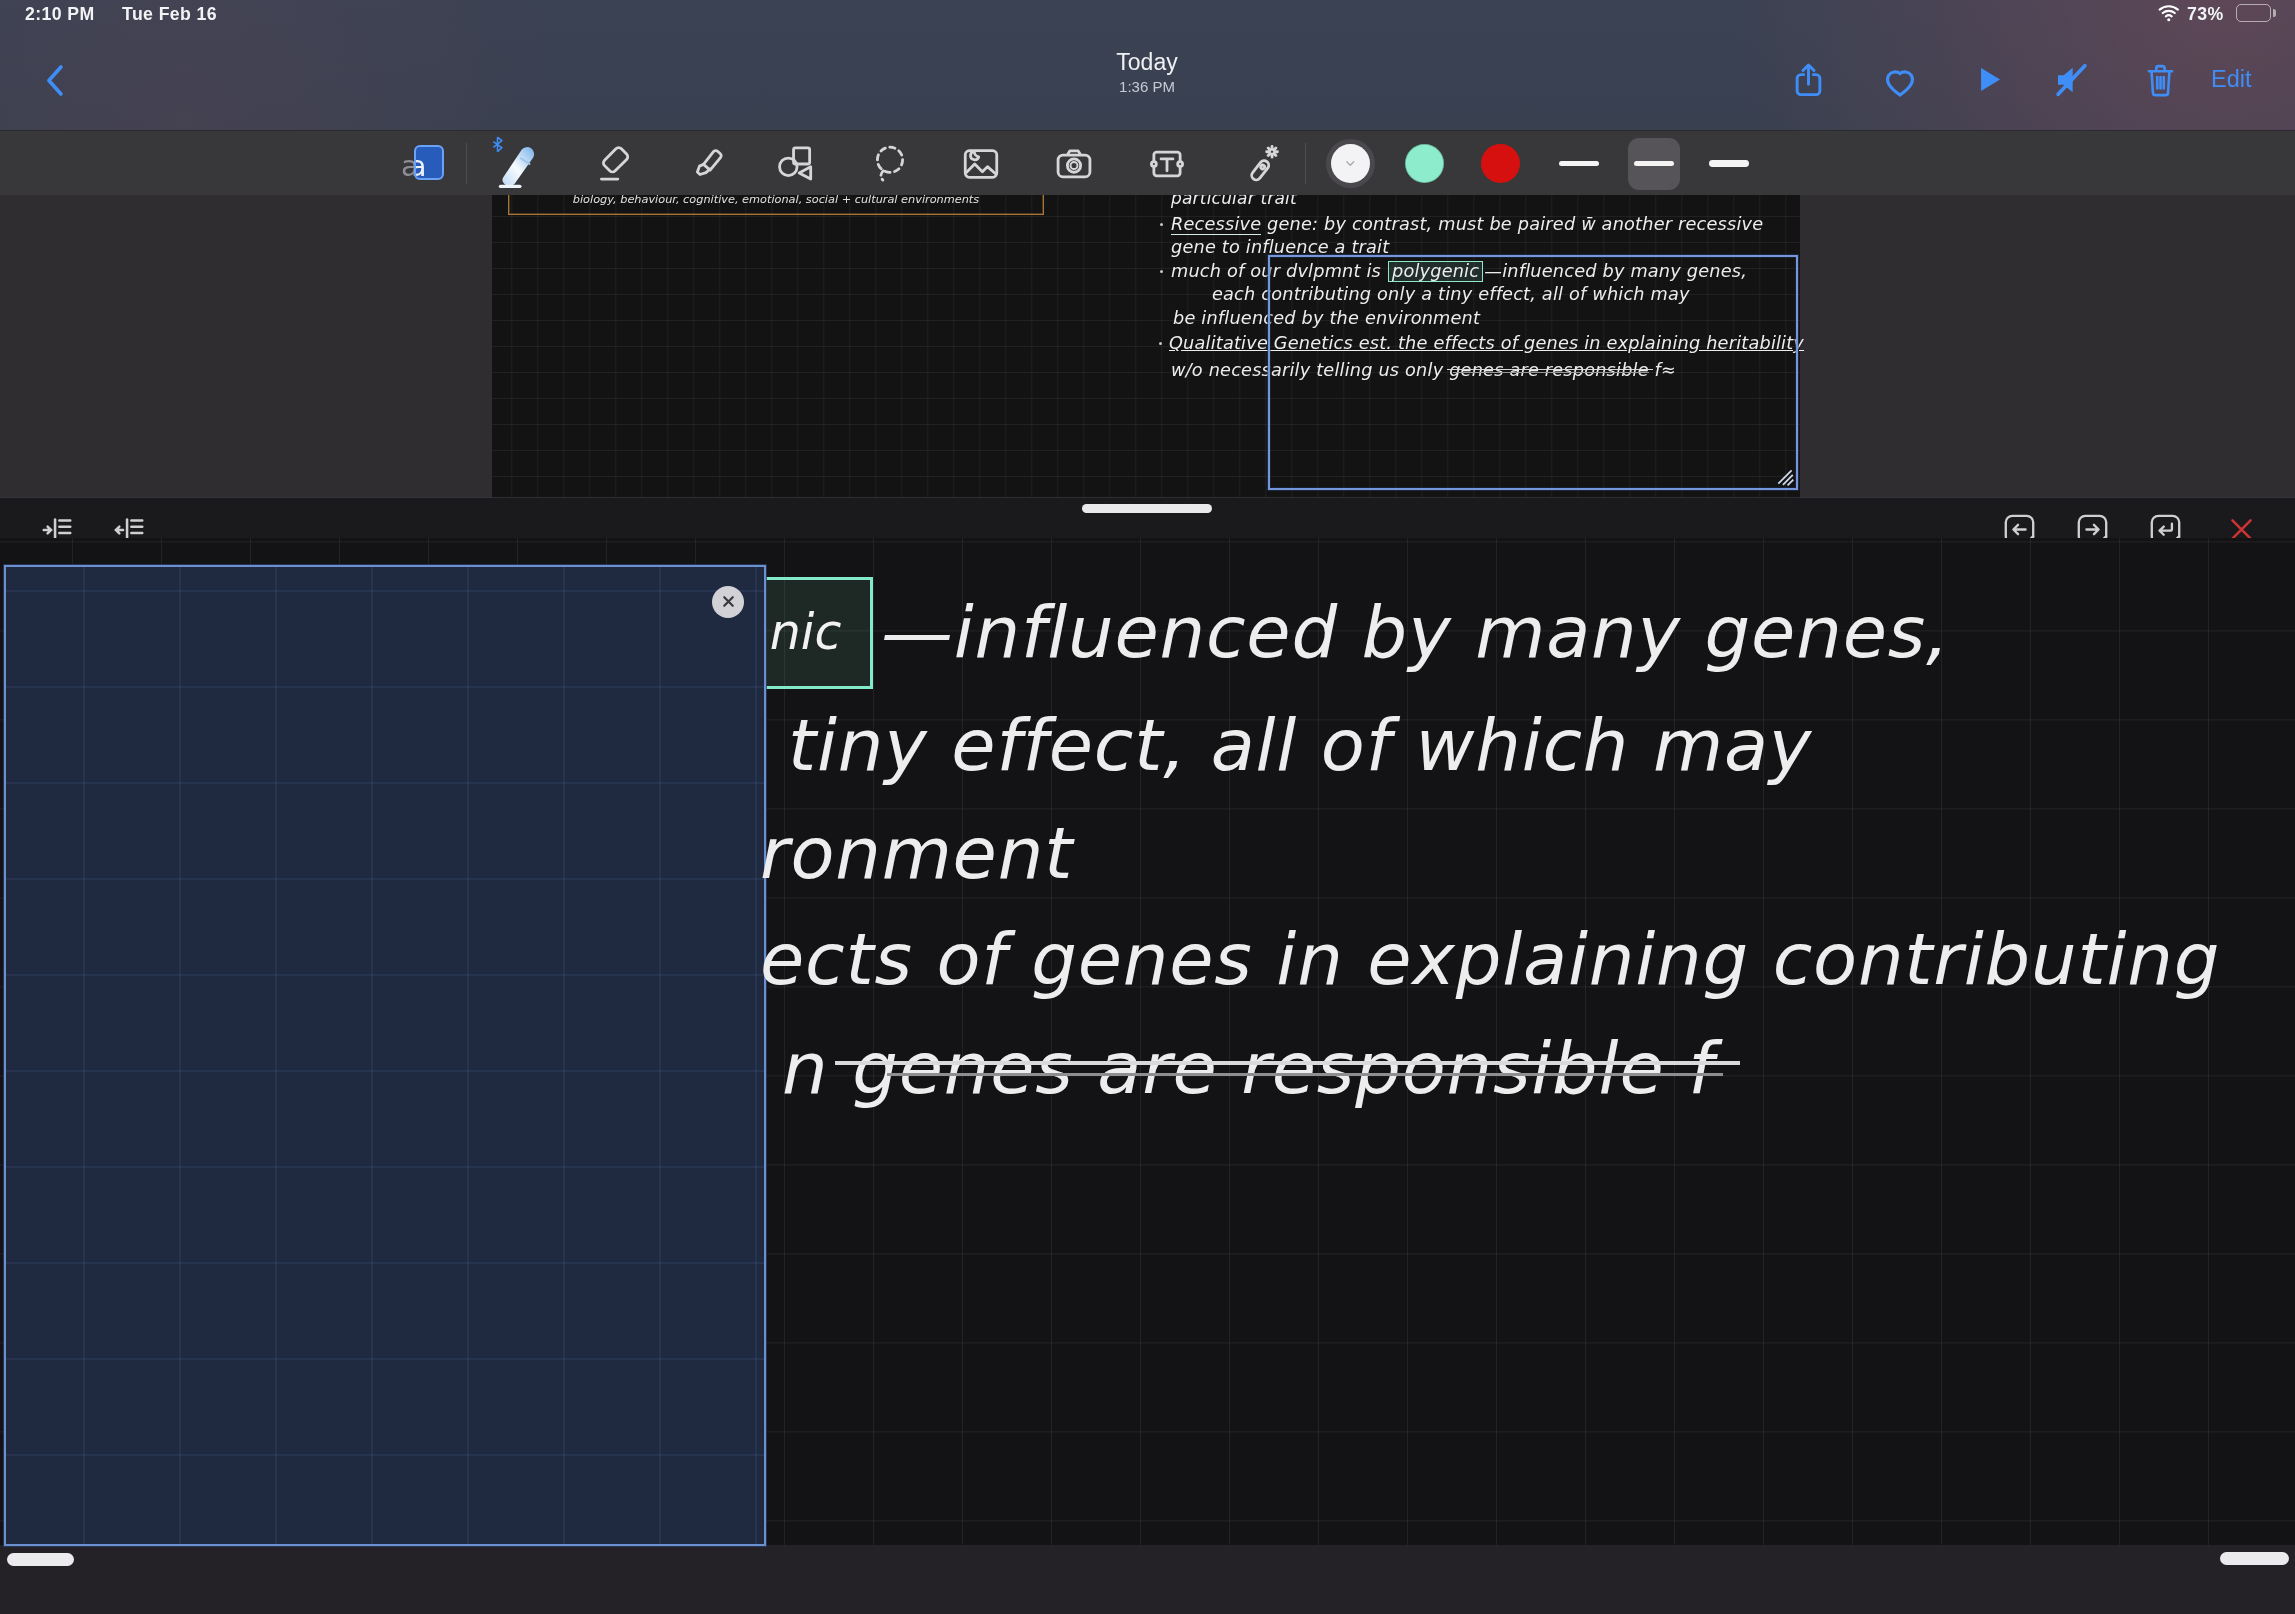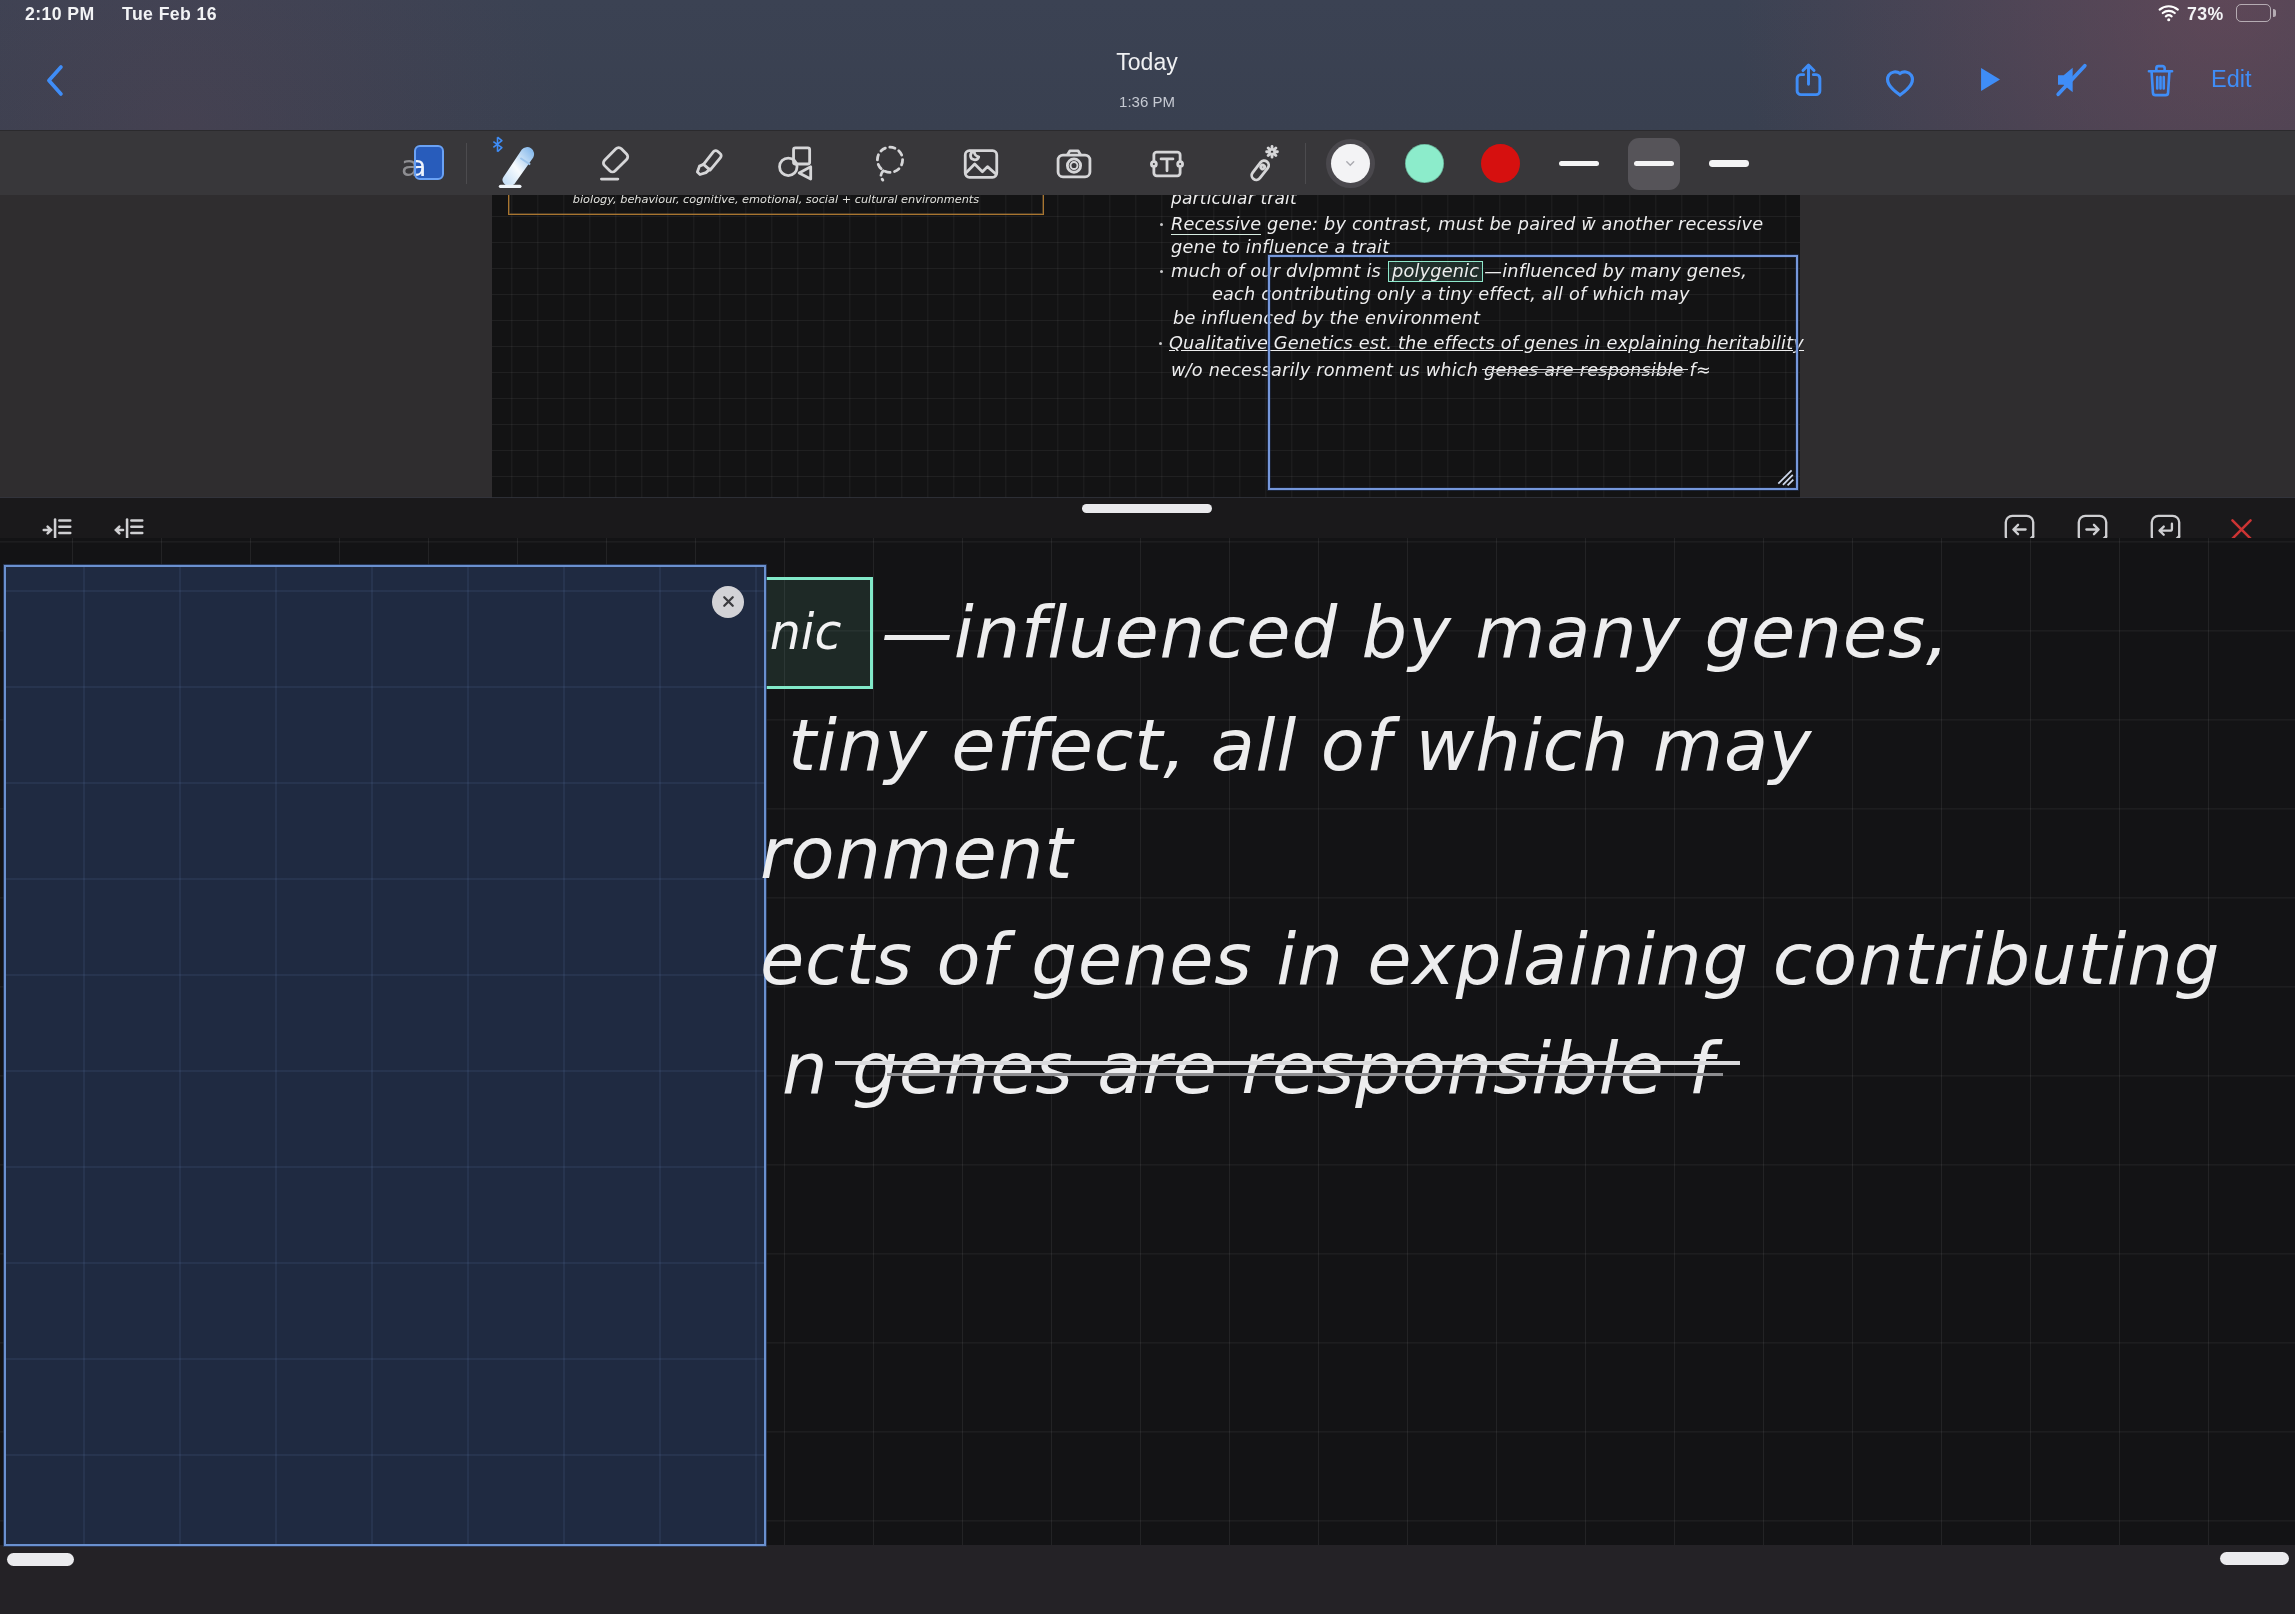--- a/index.html
+++ b/index.html
@@ -15,7 +15,7 @@
                linear-gradient(#3b4253,#394050); z-index:6; }
   .statustext { color:#f2f3f5; font-size:17.7px; font-weight:bold; letter-spacing:0.4px; }
   .navtitle { color:#f0f1f3; font-size:23px; text-align:center; }
-  .navsub { color:#c6cad3; font-size:15px; text-align:center; margin-top:17px; }
+  .navsub { color:#c6cad3; font-size:15px; text-align:center; margin-top:2px; }
   .editlbl { font-size:23.5px; color:#3f8df7; }
   .battery-shell { width:35px; height:17.7px; border:1.7px solid rgba(255,255,255,.55); border-radius:5px; padding:1.7px; }
   .battery-fill { width:73%; height:100%; background:#fff; border-radius:2.5px; }

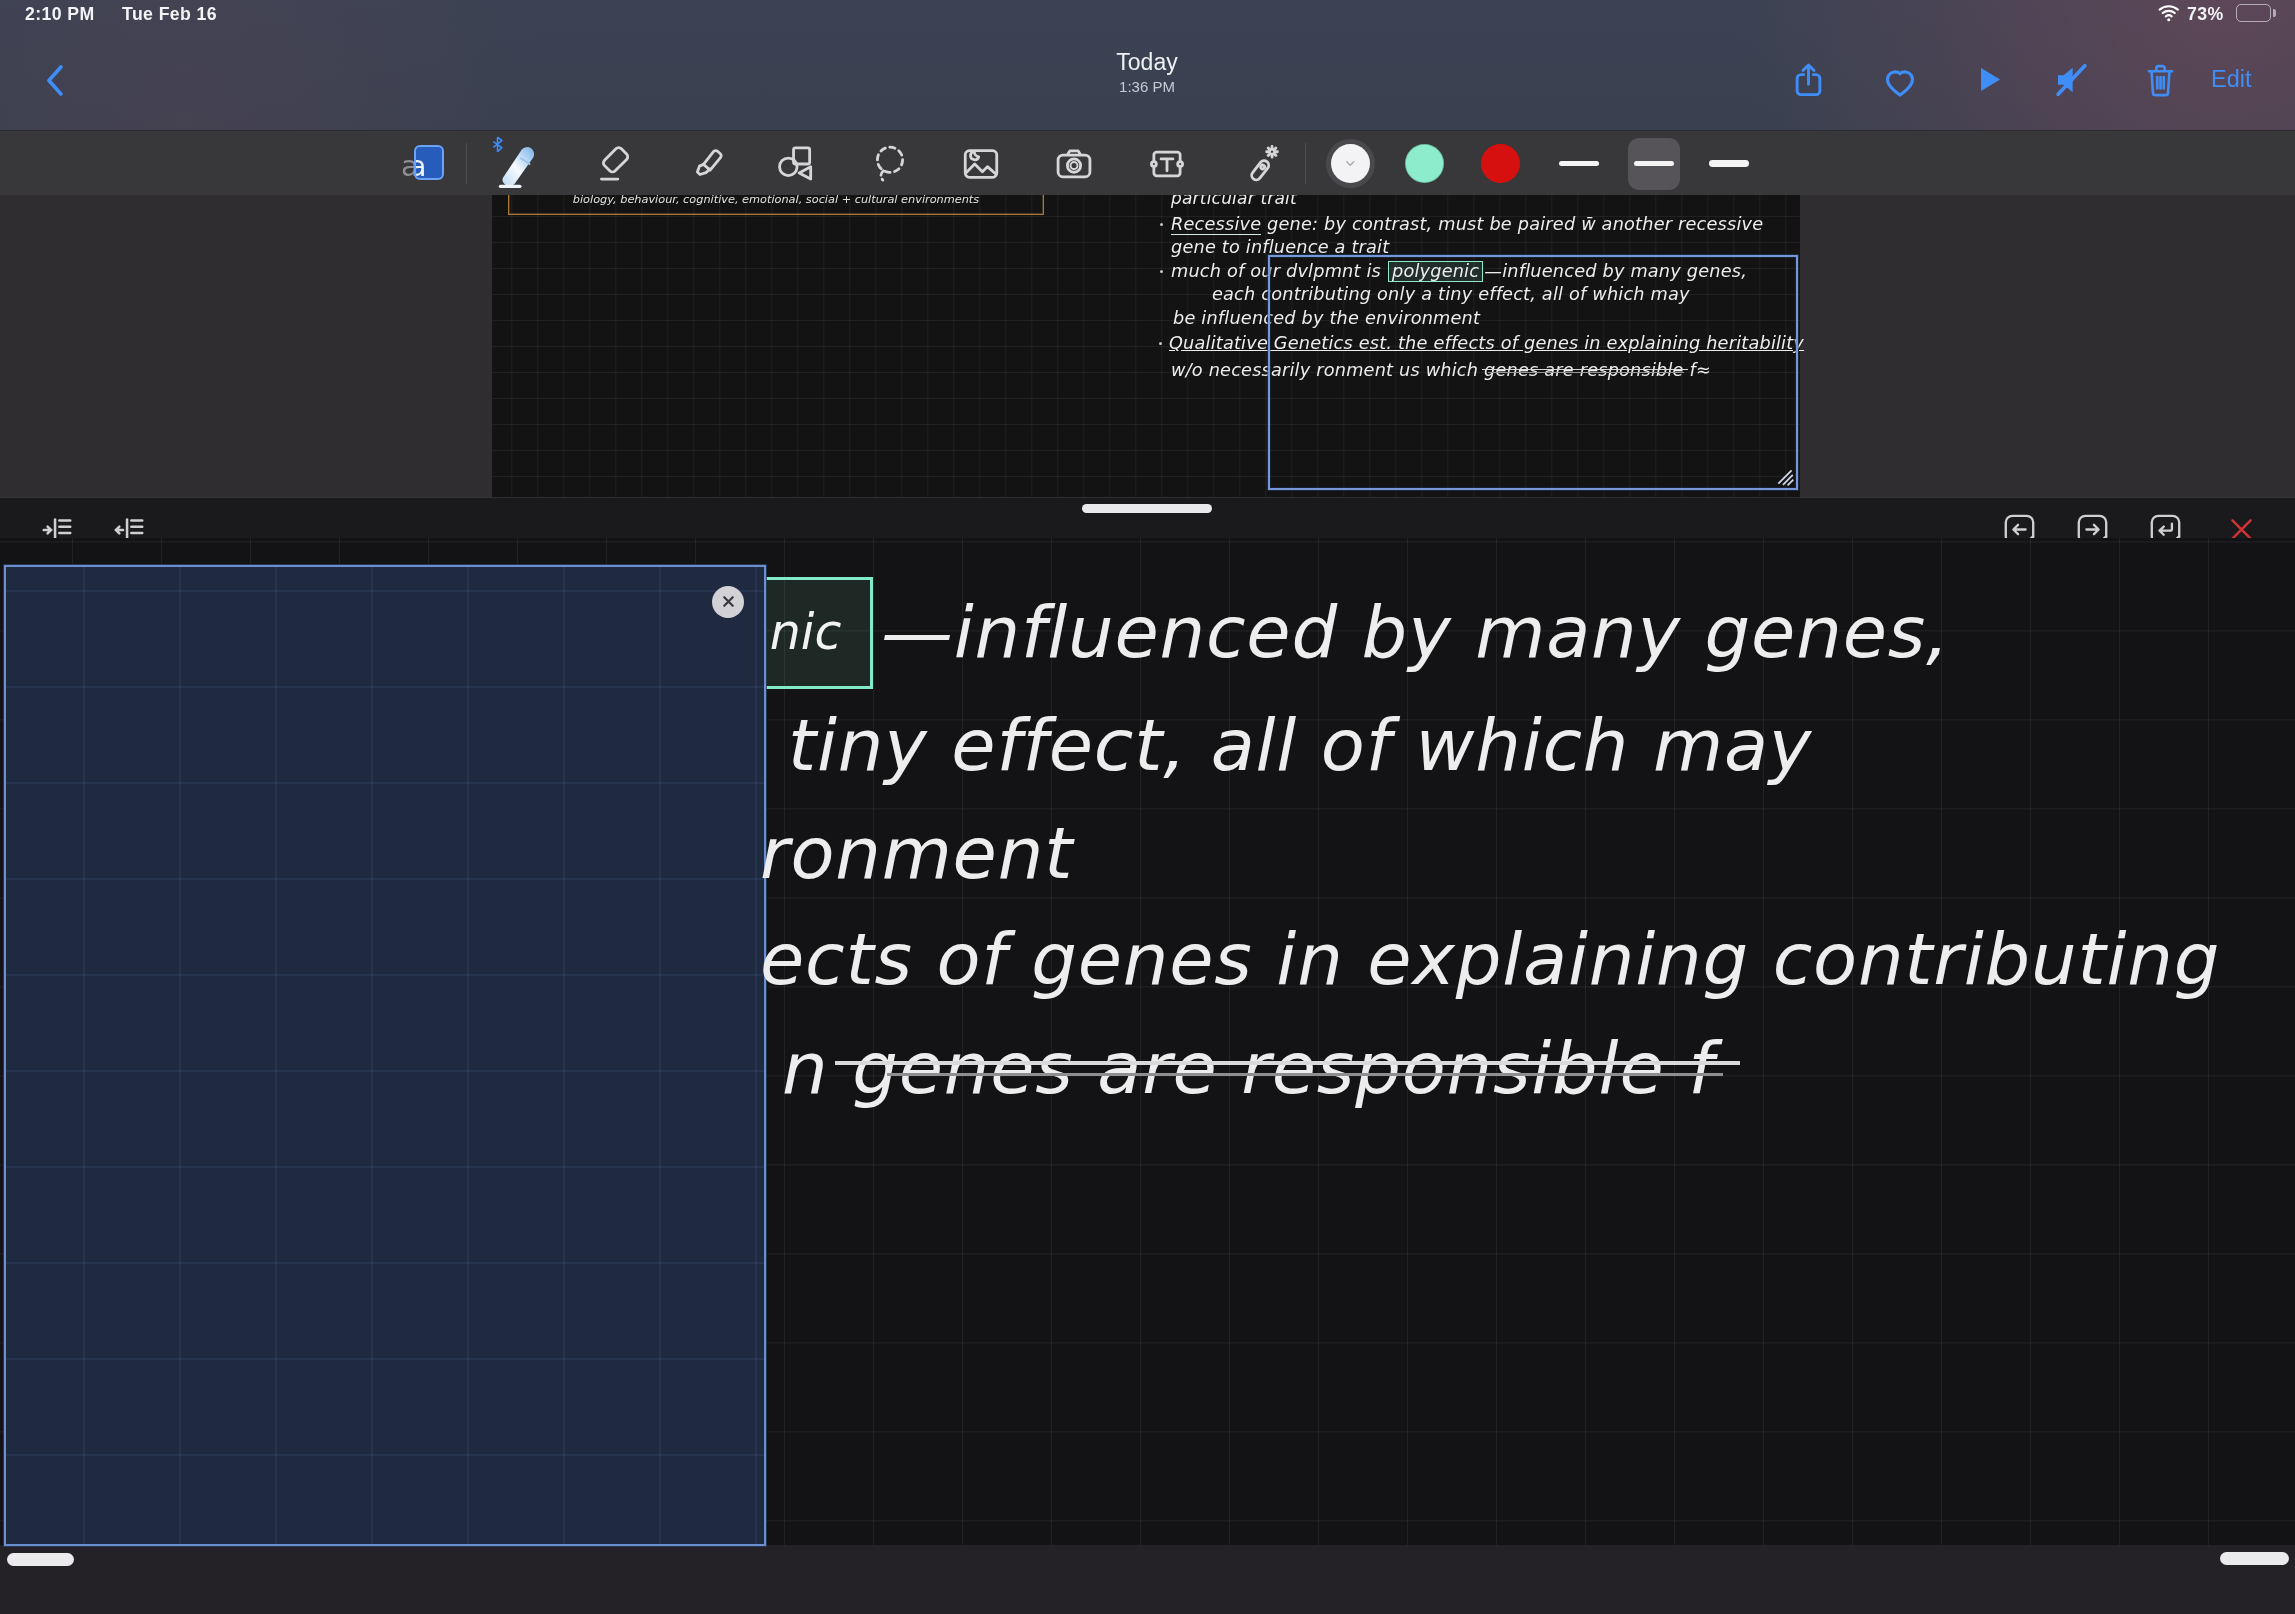--- a/index.html
+++ b/index.html
@@ -285,7 +285,7 @@
     <div class="hw hwrow" style="left:720px;top:89px;">each contributing only a tiny effect, all of which may</div>
     <div class="hw hwrow" style="left:681px;top:113px;">be influenced by the environment</div>
     <div class="hw hwrow" style="left:677px;top:138px;text-decoration:underline;">Qualitative Genetics est. the effects of genes in explaining heritability</div>
-    <div class="hw hwrow" style="left:679px;top:165px;"><span>w/o necessarily ronment us which </span><span class="strike">genes are responsible</span><span> f≈</span></div>
+    <div class="hw hwrow" style="left:679px;top:165px;"><span>w/o necessarily telling us only </span><span class="strike">genes are responsible</span><span> f≈</span></div>
   </div>
 
   <div class="abs selbox" style="left:1268px;top:60px;width:530px;height:235px;">

